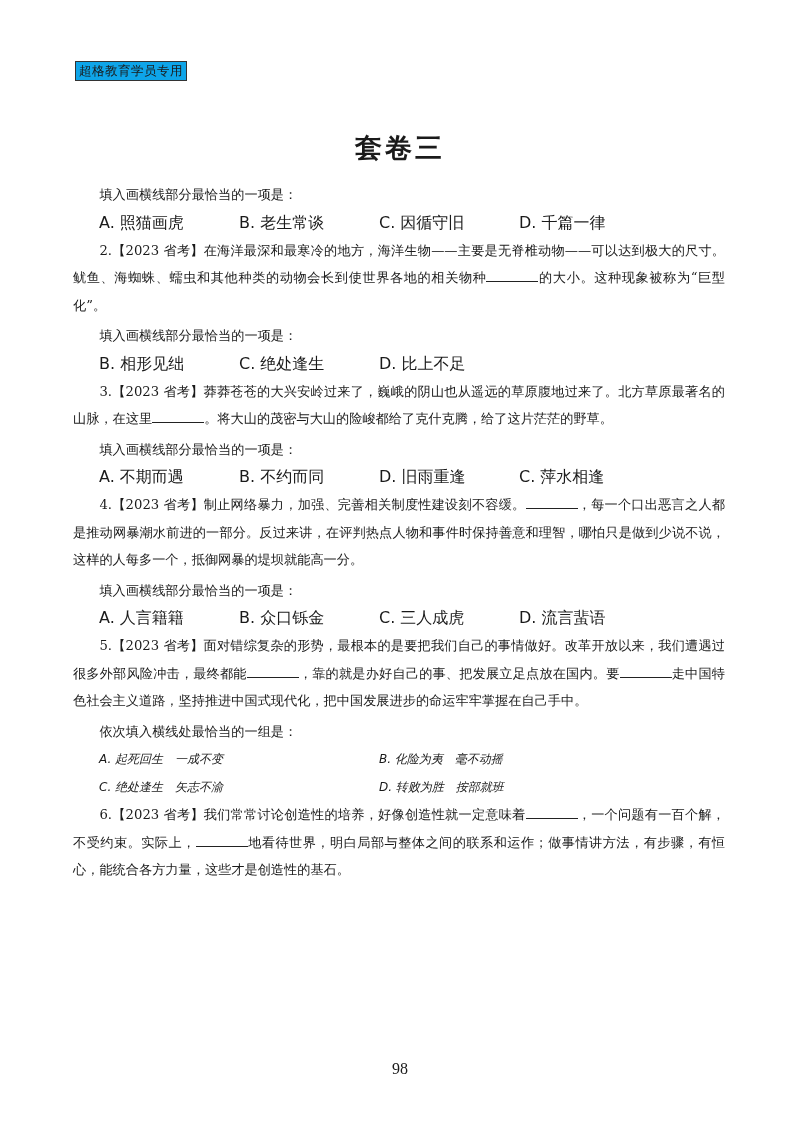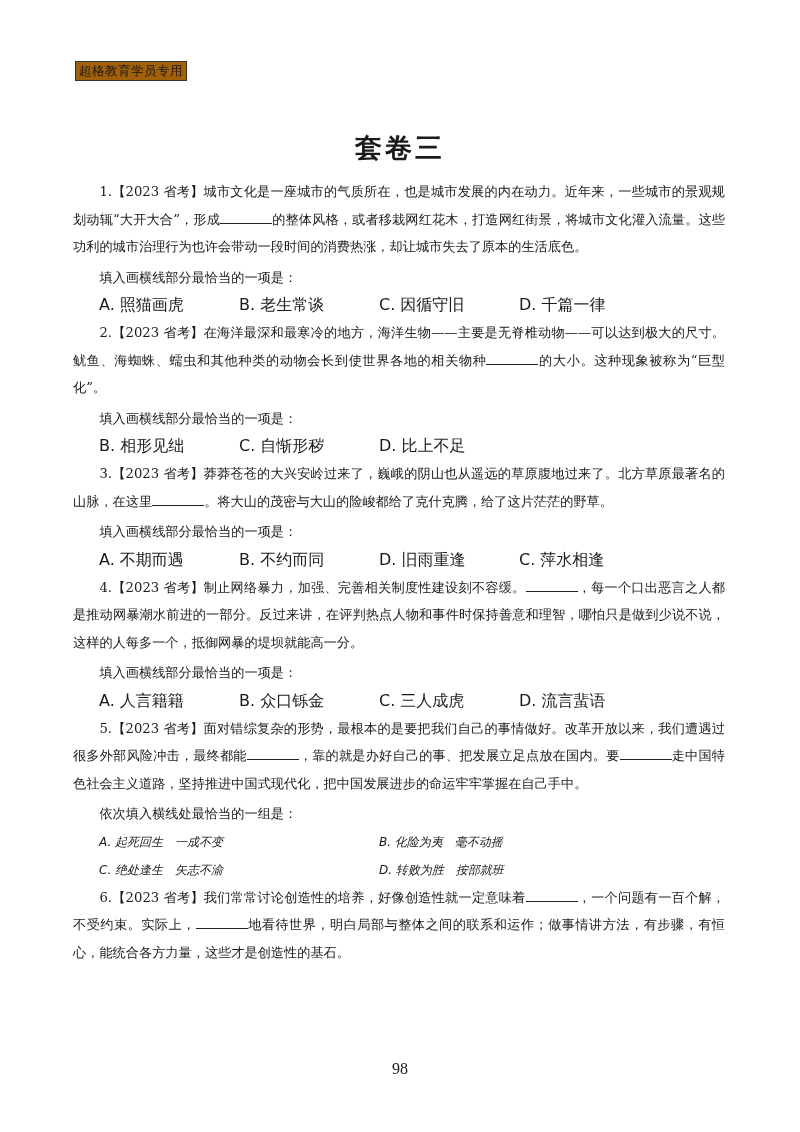--- a/index.html
+++ b/index.html
@@ -12,7 +12,7 @@
     position: absolute; left: 75px; top: 61px;
     border: 1px solid #333; padding: 1px 3px;
     font-size: 12.5px; line-height: 16px; letter-spacing: 0.5px;
-    background: #a16207;
+    background: #0ea5e9;
   }
   .title {
     position: absolute; left: 0; right: 0; top: 130px;

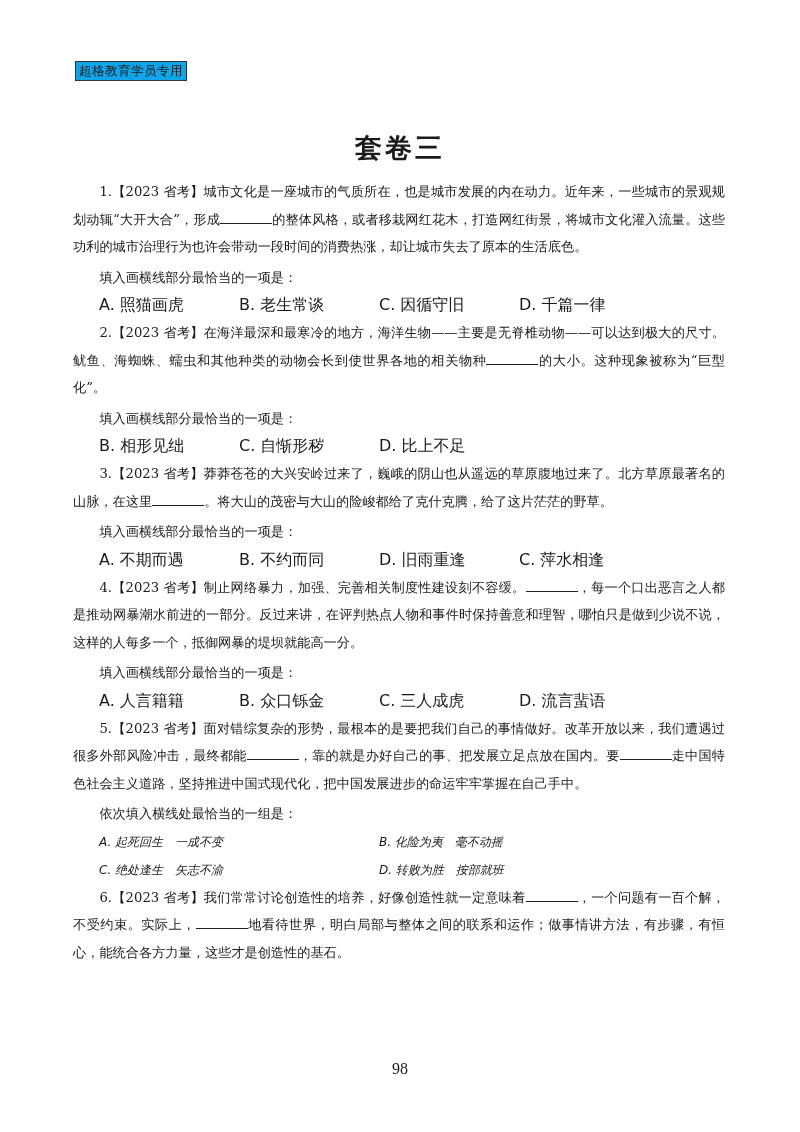--- a/index.html
+++ b/index.html
@@ -46,7 +46,6 @@
 <div class="content">
 
   <div class="q">
-    <p class="para"><span>1.</span><span>【2023 省考】</span><span>城市文化是一座城市的气质所在，也是城市发展的内在动力。近年来，一些城市的景观规划动辄“大开大合”，形成</span><span class="blank"></span><span>的整体风格，或者移栽网红花木，打造网红街景，将城市文化灌入流量。这些功利的城市治理行为也许会带动一段时间的消费热涨，却让城市失去了原本的生活底色。</span></p>
     <p class="prompt">填入画横线部分最恰当的一项是：</p>
     <div class="opts4">
       <span class="opt">A. 照猫画虎</span>

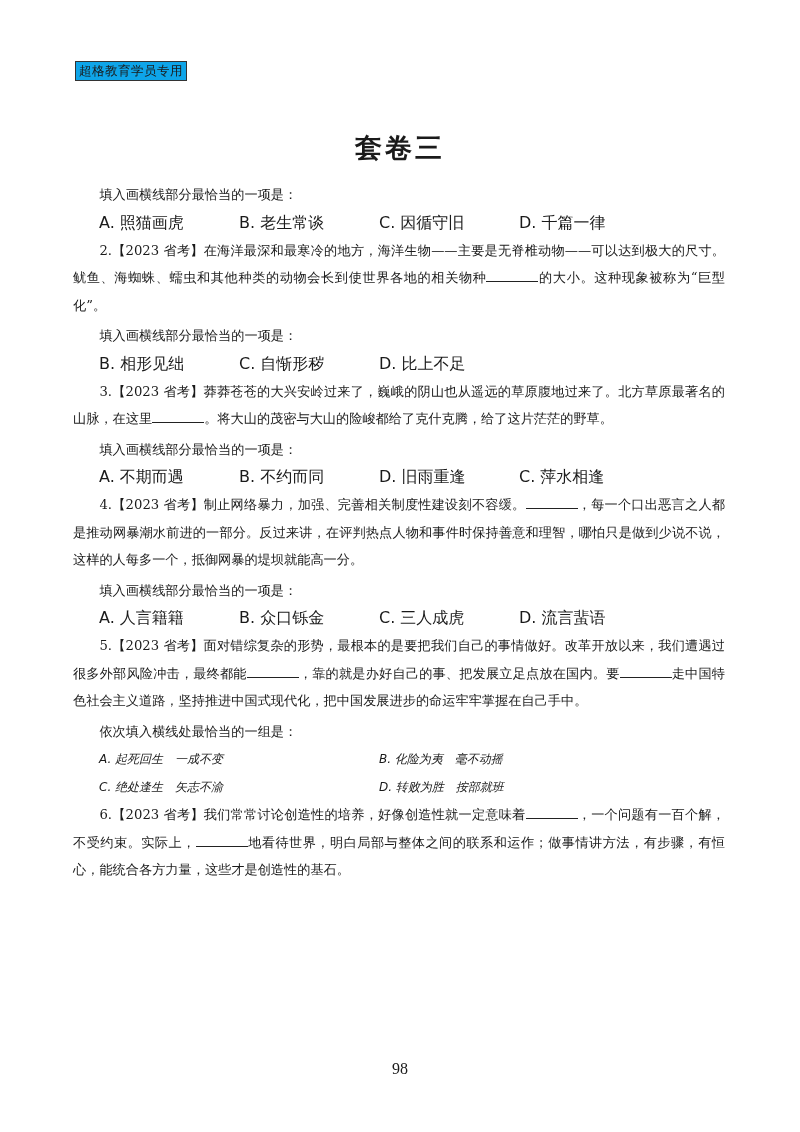--- a/index.html
+++ b/index.html
@@ -60,7 +60,7 @@
     <p class="prompt">填入画横线部分最恰当的一项是：</p>
     <div class="opts4">
       <span class="opt">B. 相形见绌</span>
-      <span class="opt">C. 自惭形秽</span>
+      <span class="opt">C. 绝处逢生</span>
       <span class="opt">D. 比上不足</span>
     </div>
   </div>

